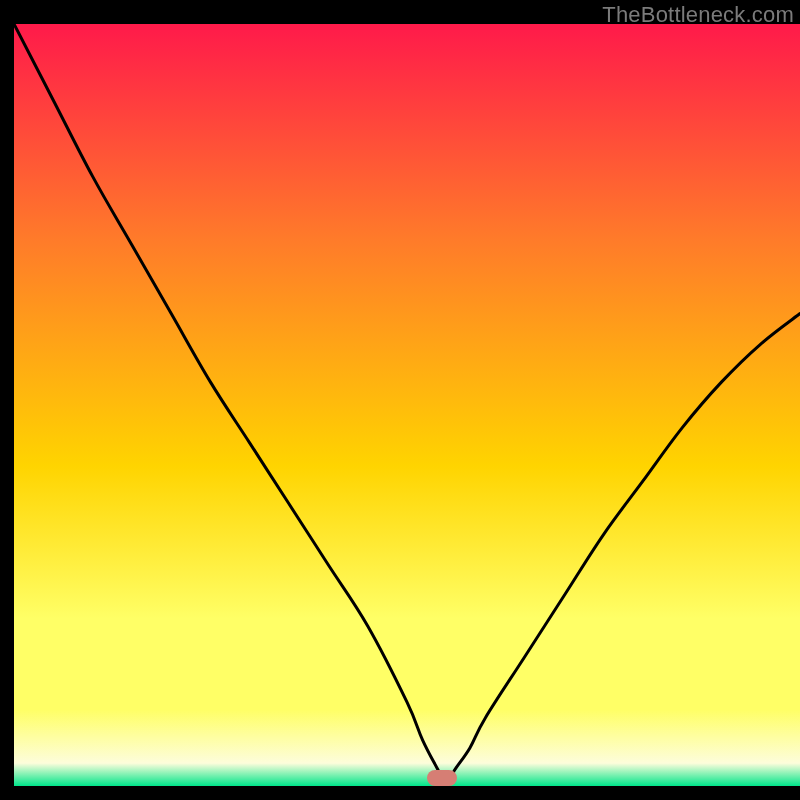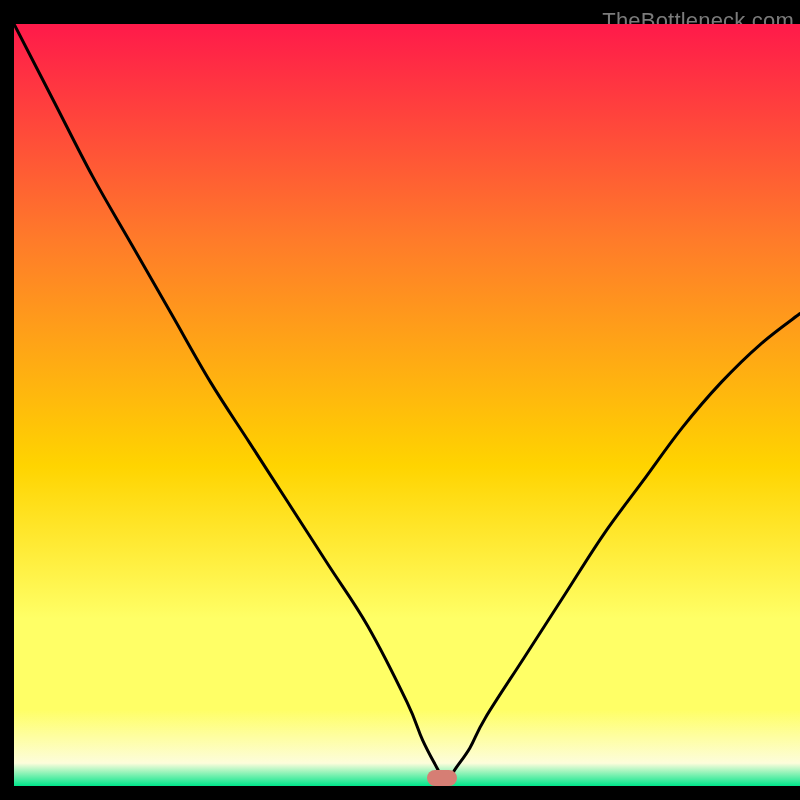--- a/index.html
+++ b/index.html
@@ -29,7 +29,7 @@
   }
   .watermark {
     position: absolute;
-    top: 8px;
+    top: 2px;
     right: 6px;
     color: #7b7b7b;
     font-size: 22px;

